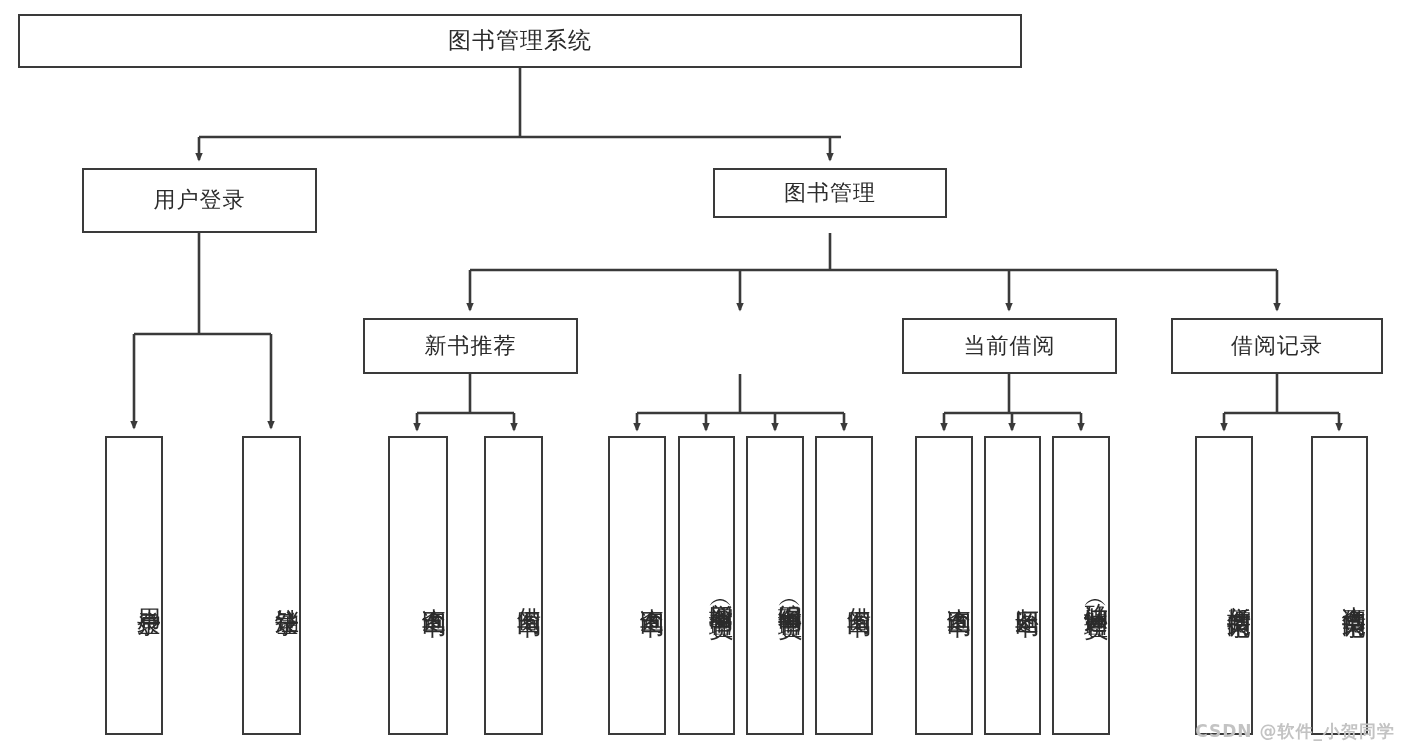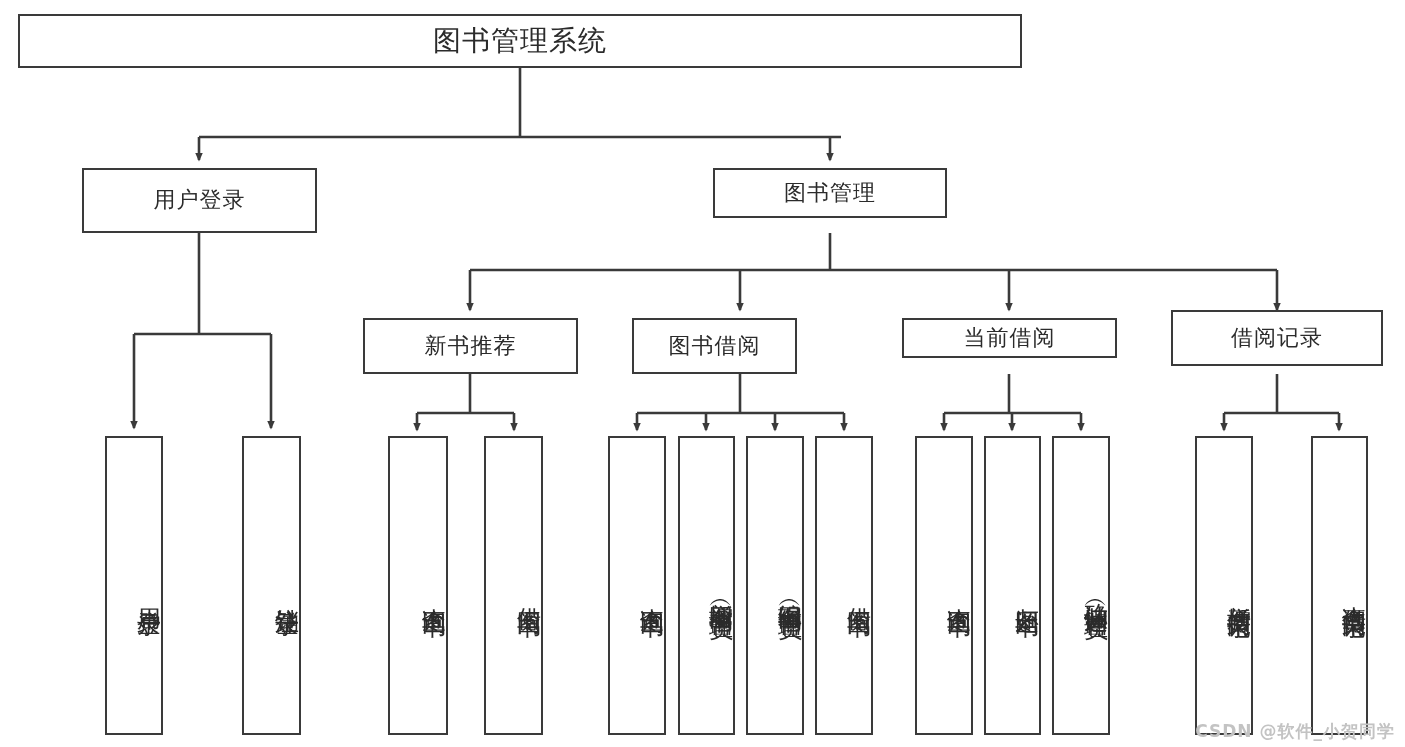--- a/index.html
+++ b/index.html
@@ -11,7 +11,7 @@
         border:2px solid #3a3a3a;display:flex;align-items:center;
         justify-content:center;color:#2b2b2b;}
   .node.h{font-size:22px;line-height:1.2;letter-spacing:1px;}
-  .node.root{font-size:28px;}
+  .node.root{font-size:23px;}
   .node.v{writing-mode:vertical-rl;text-orientation:upright;
           font-size:24px;line-height:1.05;letter-spacing:2px;
           padding-top:14px;align-items:flex-start;justify-content:center;}

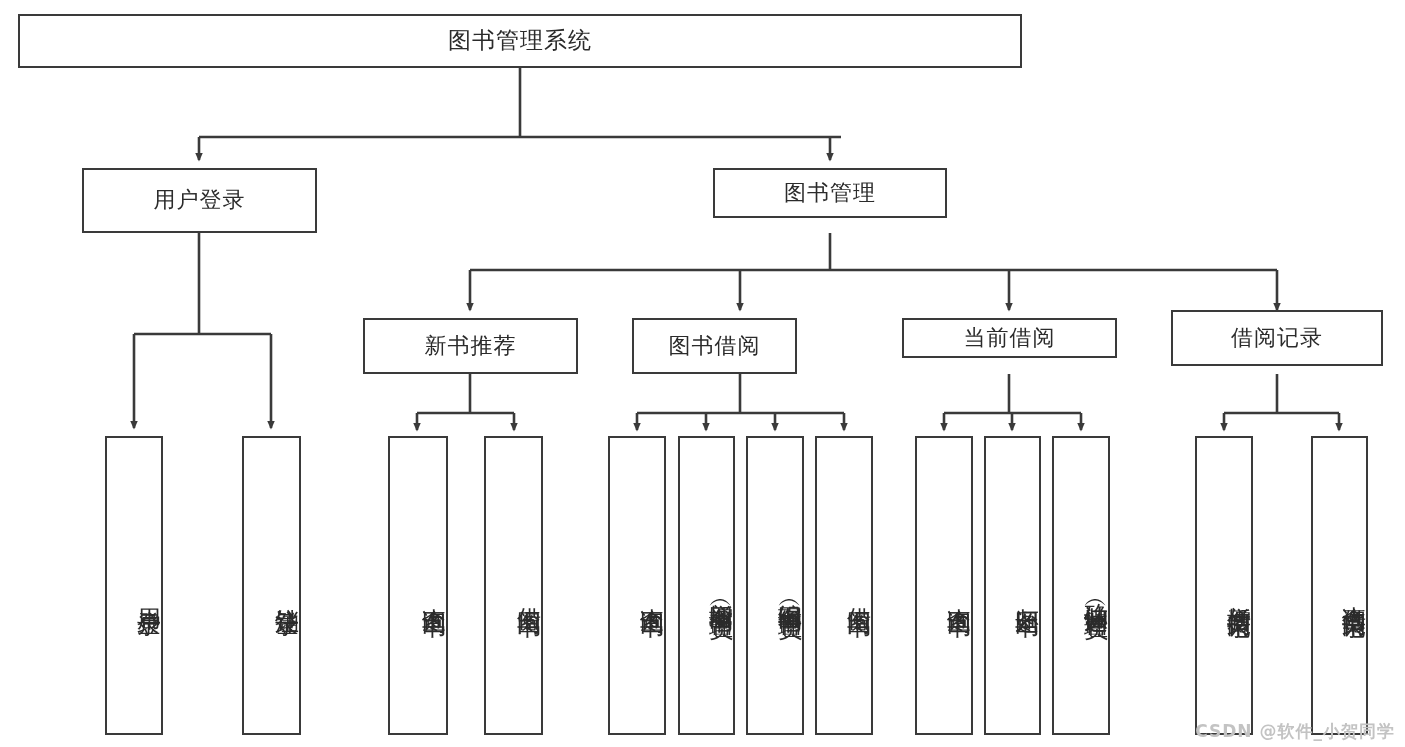--- a/index.html
+++ b/index.html
@@ -89,9 +89,6 @@
   <div class="node h" style="left:363px;top:318px;width:215px;height:56px;justify-content:center;">
     <span>新书推荐</span>
   </div>
-  <div class="node h" style="left:632px;top:318px;width:165px;height:56px;">
-    <span>图书借阅</span>
-  </div>
   <div class="node h" style="left:902px;top:318px;width:215px;height:40px;">
     <span>当前借阅</span>
   </div>

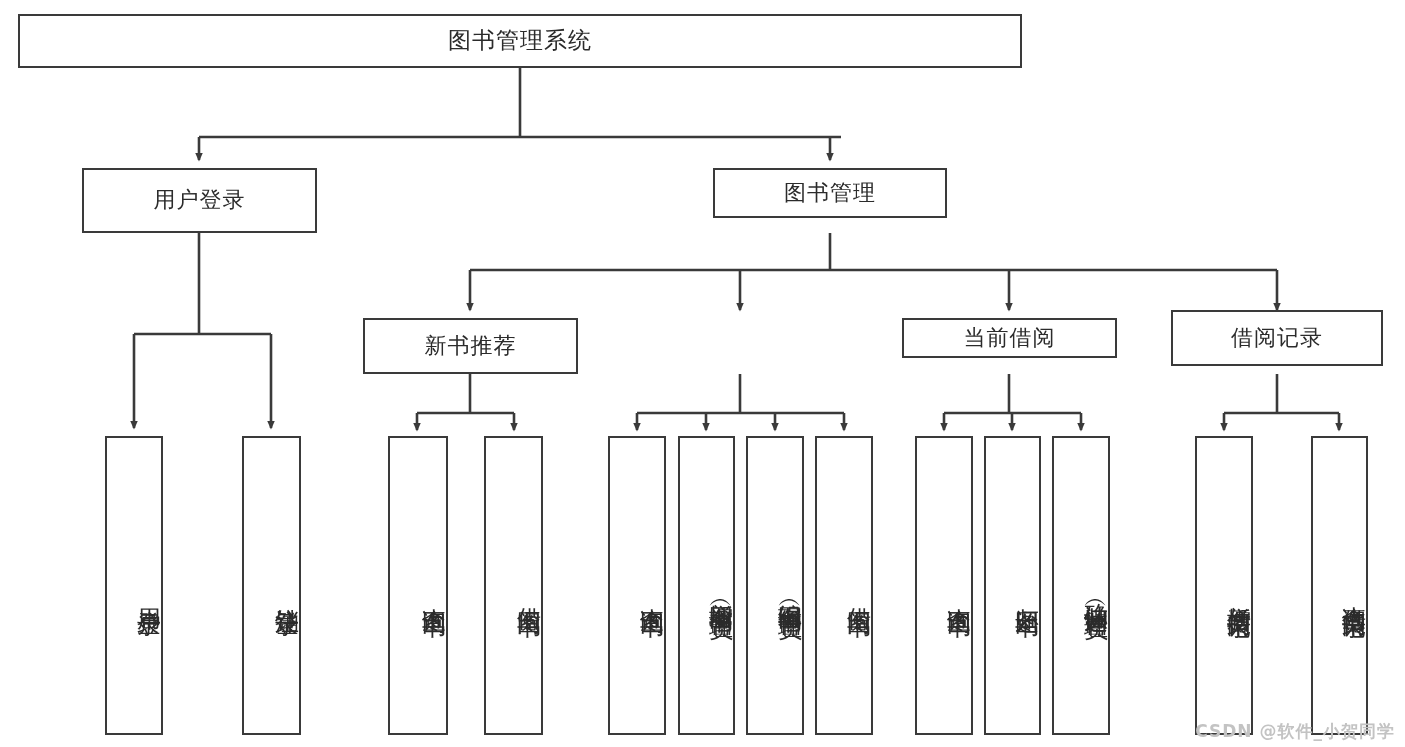--- a/index.html
+++ b/index.html
@@ -89,7 +89,7 @@
   <div class="node h" style="left:363px;top:318px;width:215px;height:56px;justify-content:center;">
     <span>新书推荐</span>
   </div>
-  <div class="node h" style="left:902px;top:318px;width:215px;height:40px;">
+  <div class="node h" style="left:902px;top:318px;width:215px;height:56px;">
     <span>当前借阅</span>
   </div>
   <div class="node h" style="left:1171px;top:310px;width:212px;height:56px;">

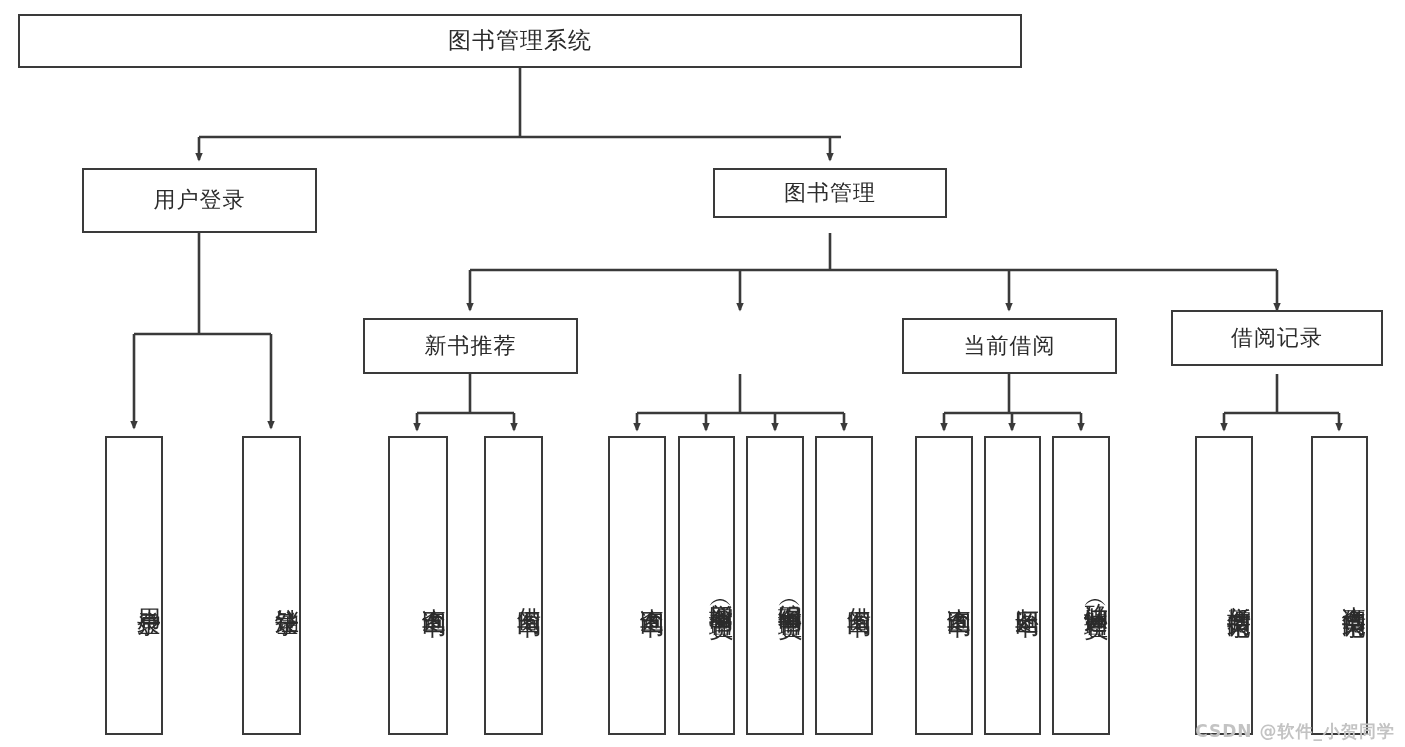--- a/index.html
+++ b/index.html
@@ -92,7 +92,7 @@
   <div class="node h" style="left:902px;top:318px;width:215px;height:56px;">
     <span>当前借阅</span>
   </div>
-  <div class="node h" style="left:1171px;top:310px;width:212px;height:56px;">
+  <div class="node h" style="left:1171px;top:318px;width:212px;height:56px;">
     <span>借阅记录</span>
   </div>
 

